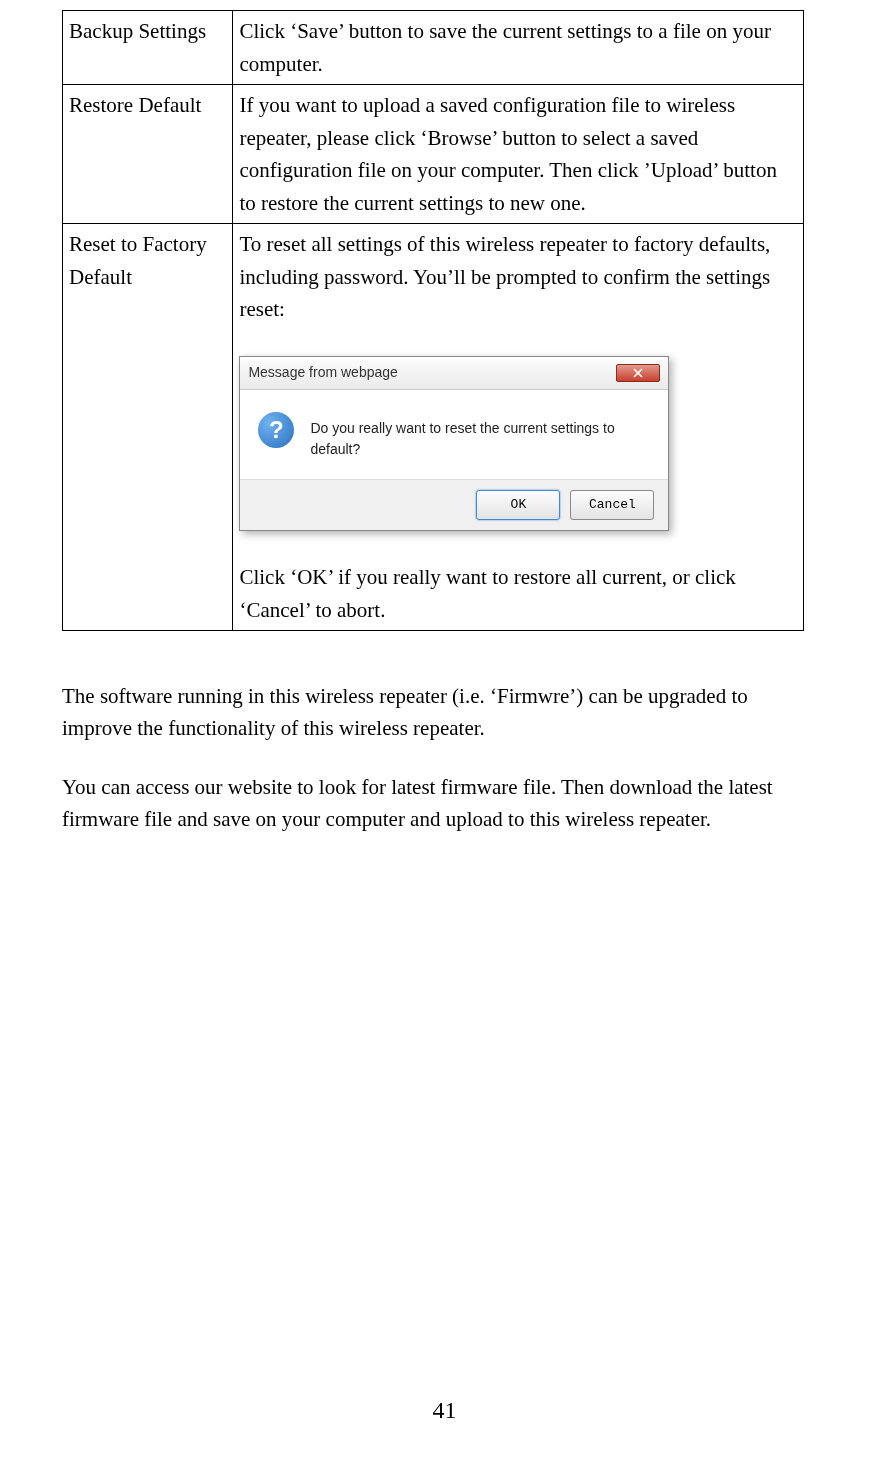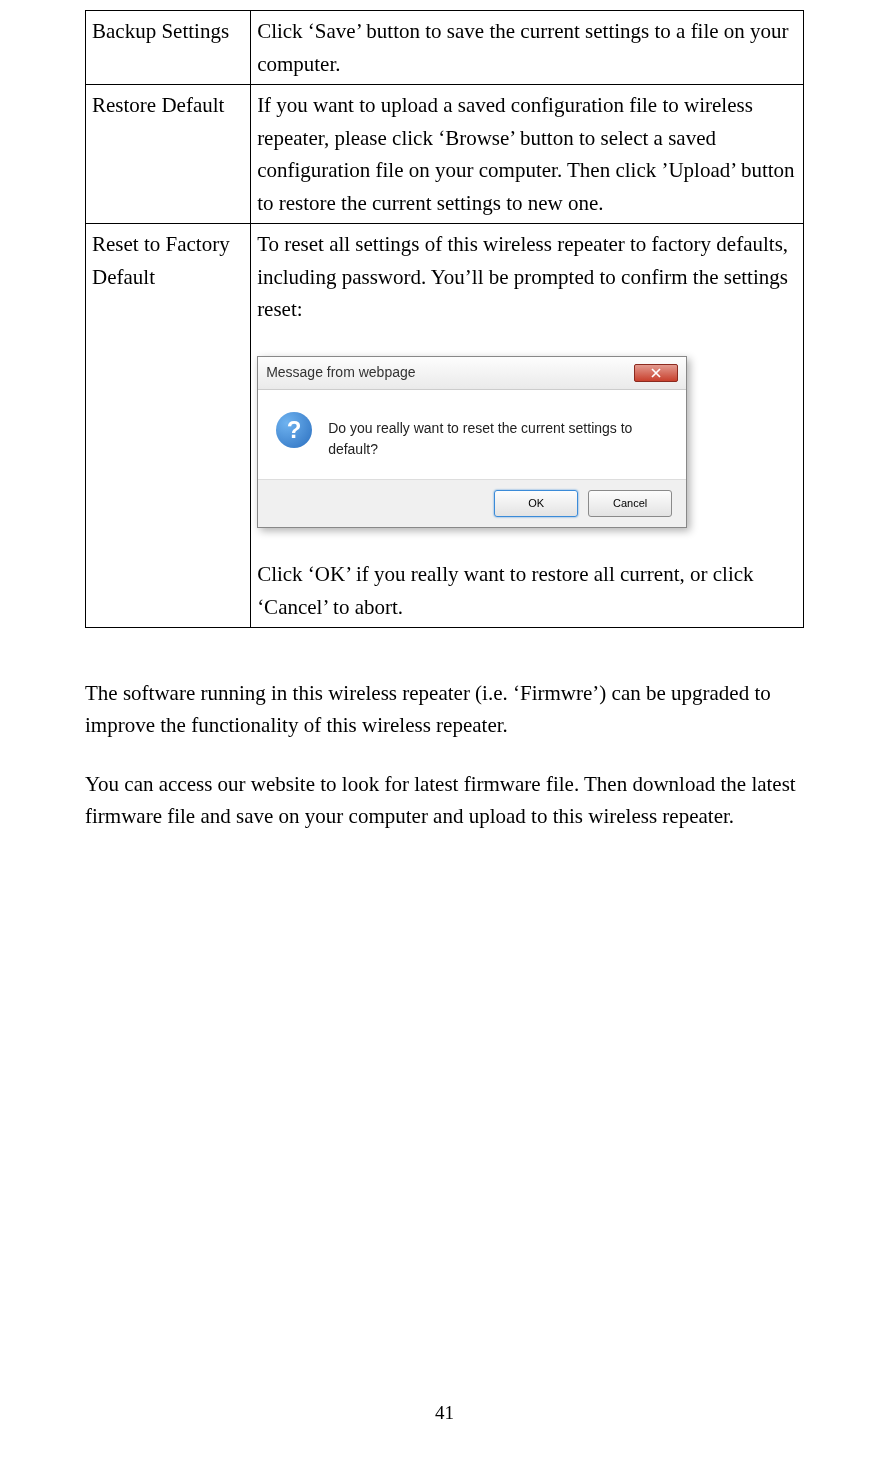--- a/index.html
+++ b/index.html
@@ -18,7 +18,7 @@
       padding: 0;
     }
     .content {
-      padding: 10px 85px 0 85px;
+      padding: 10px 85px 0 62px;
     }
     table {
       border-collapse: collapse;

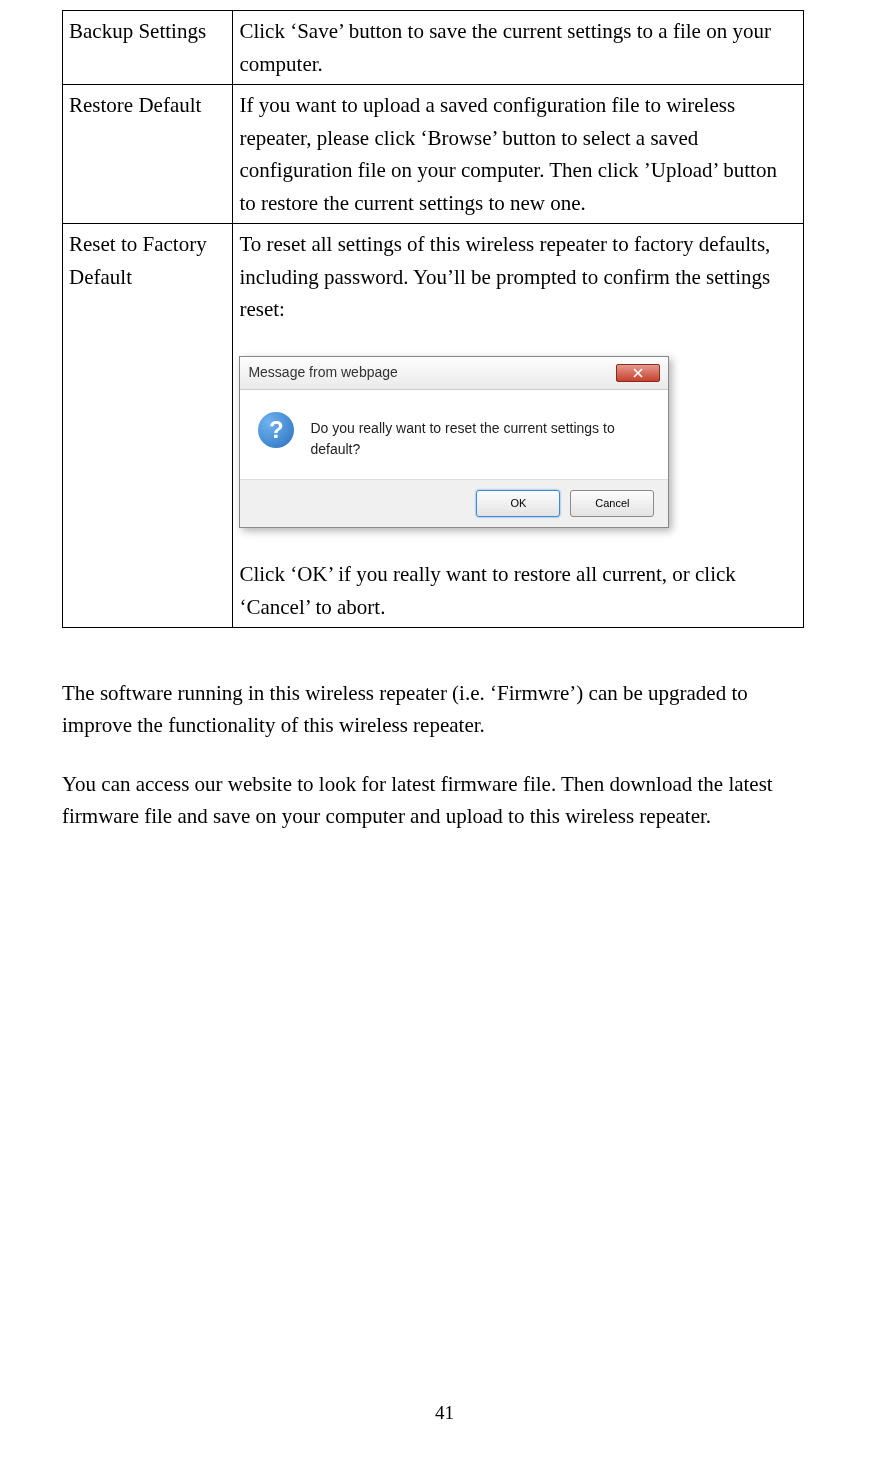--- a/index.html
+++ b/index.html
@@ -110,8 +110,8 @@
       background: linear-gradient(#fdfdfd, #e3e3e3);
       border: 1px solid #8a8a8a;
       border-radius: 3px;
-      font-family: Liberation Sans, sans-serif;
-      font-size: 11px;
+      font-family: Liberation Mono, monospace;
+      font-size: 13px;
       text-align: center;
     }
     .dbtn.ok {

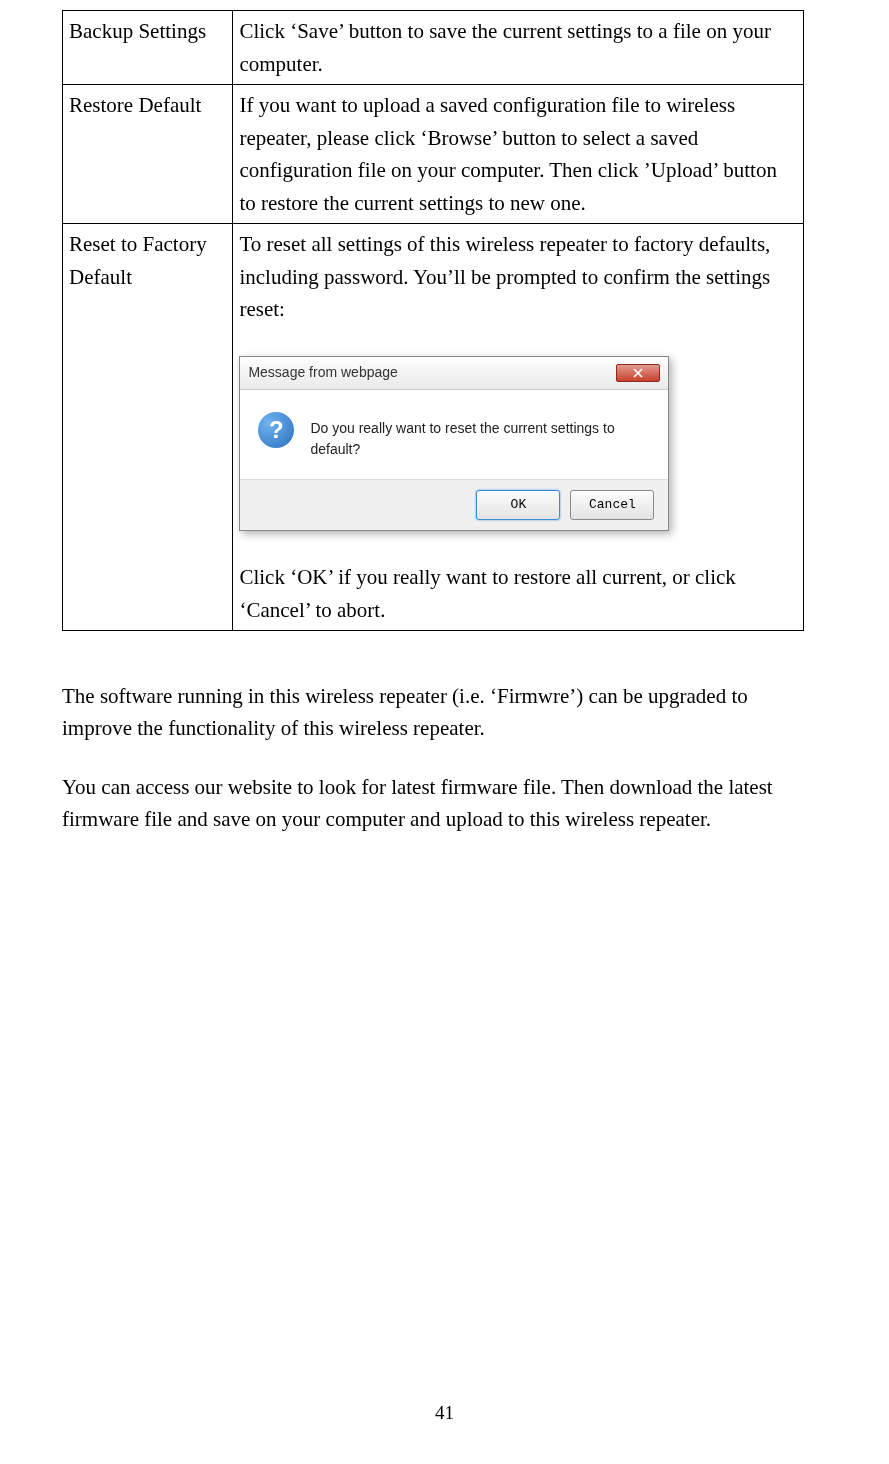--- a/index.html
+++ b/index.html
@@ -132,7 +132,7 @@
       left: 0;
       right: 0;
       text-align: center;
-      font-size: 19px;
+      font-size: 24px;
     }
   </style>
 </head>

